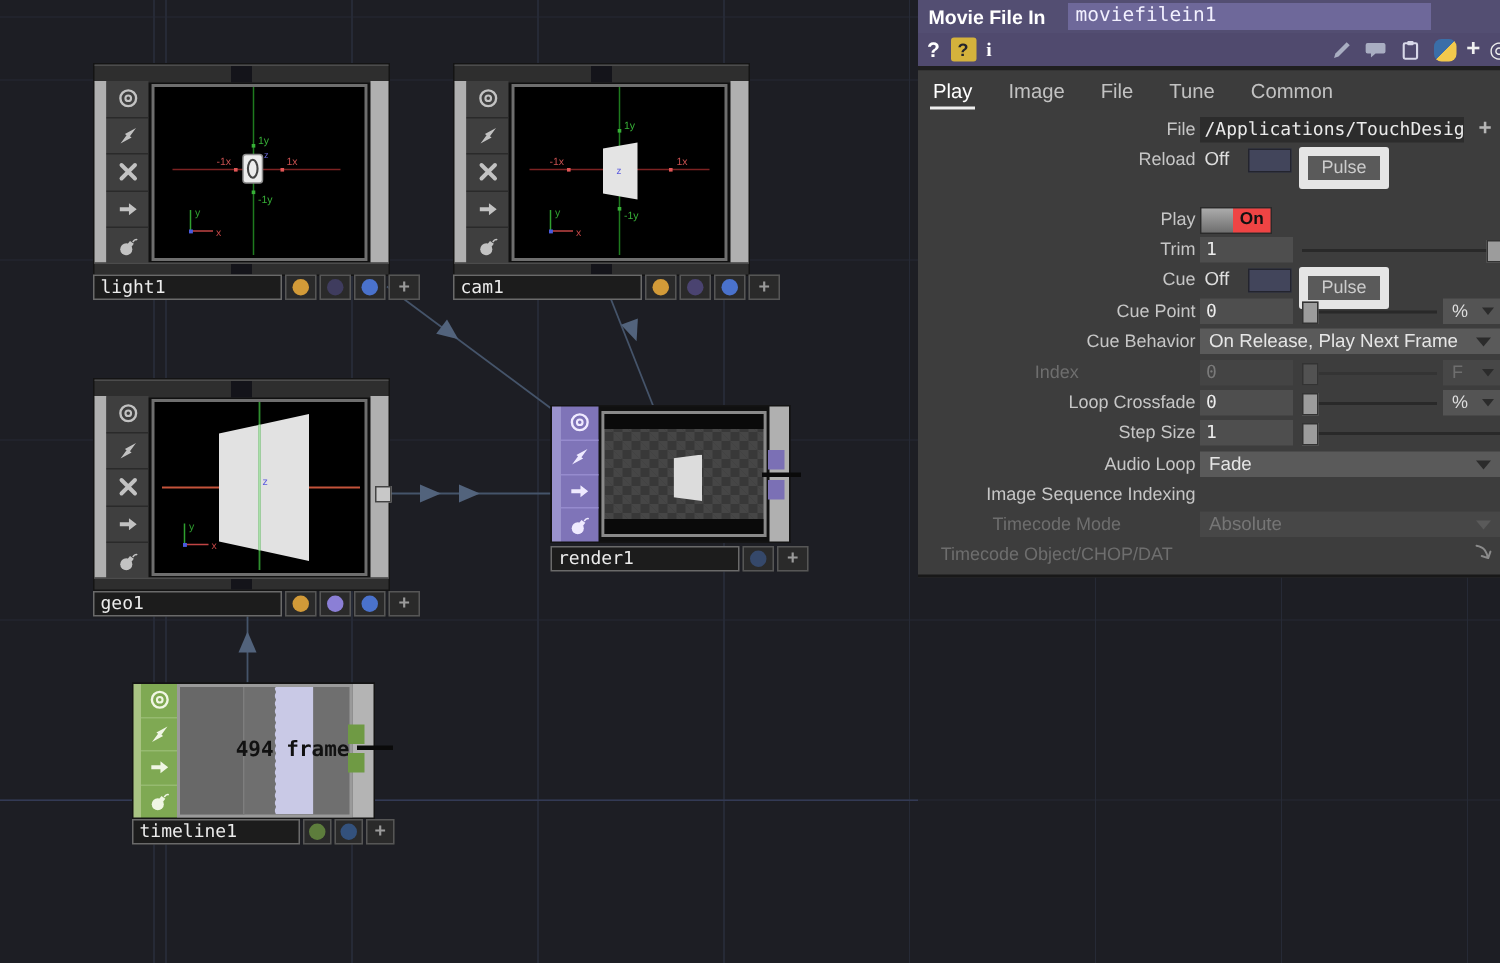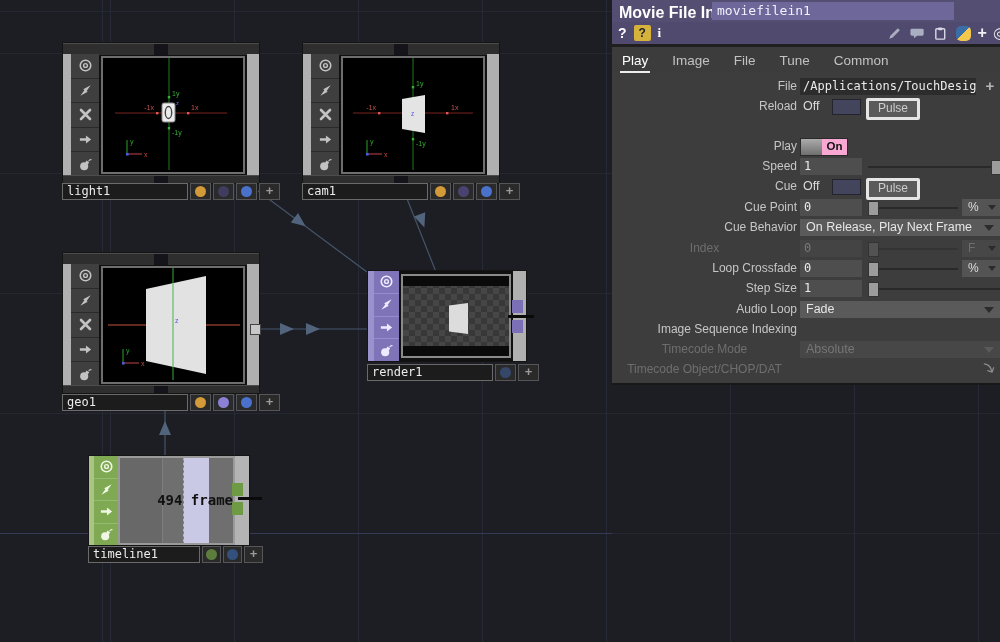--- a/index.html
+++ b/index.html
@@ -68,7 +68,7 @@
   
   .panel{position:absolute;left:612px;top:0;width:388px;height:383px;background:#3d3d3d;overflow:hidden;border-bottom:2px solid #181818;}
   .ph-row1{position:absolute;left:0;top:0;right:0;height:22px;background:#534e72;}
-  .ph-title{position:absolute;left:7px;top:4px;color:#fff;font-size:16px;font-weight:700;}
+  .ph-title{position:absolute;left:7px;top:4px;color:#fff;font-size:13px;font-weight:700;}
   .ph-name{position:absolute;left:100px;top:2px;width:232px;height:18px;background:#6e689a;color:#f2f0ff;
            font-family:"DejaVu Sans Mono",monospace;font-size:13px;line-height:18px;padding:0 5px;}
   .ph-row2{position:absolute;left:0;top:22px;right:0;height:22px;background:#504a6e;}

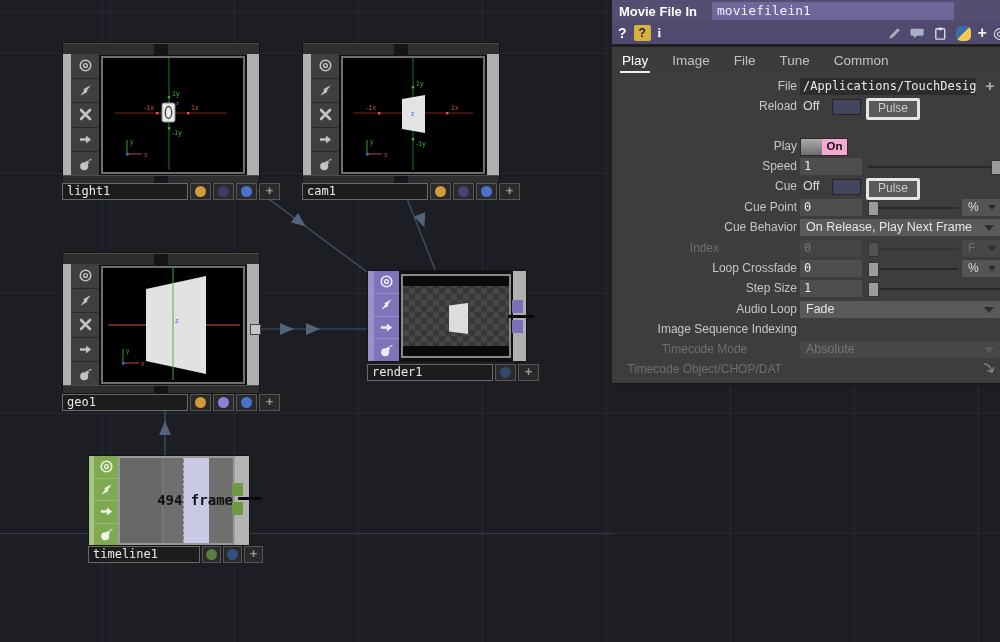--- a/index.html
+++ b/index.html
@@ -115,7 +115,7 @@
   .prow.disabled .udd{background:#474747;color:#6e6e6e;}
   .offlbl{position:absolute;left:3px;top:1px;color:#dedede;font-size:12.5px;}
   .togglebox{position:absolute;left:32px;top:1px;width:27px;height:14px;background:#42455b;border:1px solid #23242e;}
-  .pulse{position:absolute;left:66px;top:0;width:48px;height:16px;background:#5a5a5a;border:3px solid #e5e5e5;
+  .pulse{position:absolute;left:66px;top:0;width:48px;height:16px;background:#5a5a5a;border:6px solid #e5e5e5;
          border-radius:2px;color:#cccccc;font-size:12px;text-align:center;line-height:15px;}
   .ptoggle{position:absolute;left:0;top:0;width:46px;height:16px;display:flex;border:1px solid #2a2a2a;}
   .ptoggle .tg-l{width:21px;background:linear-gradient(#ababab,#6f6f6f);}

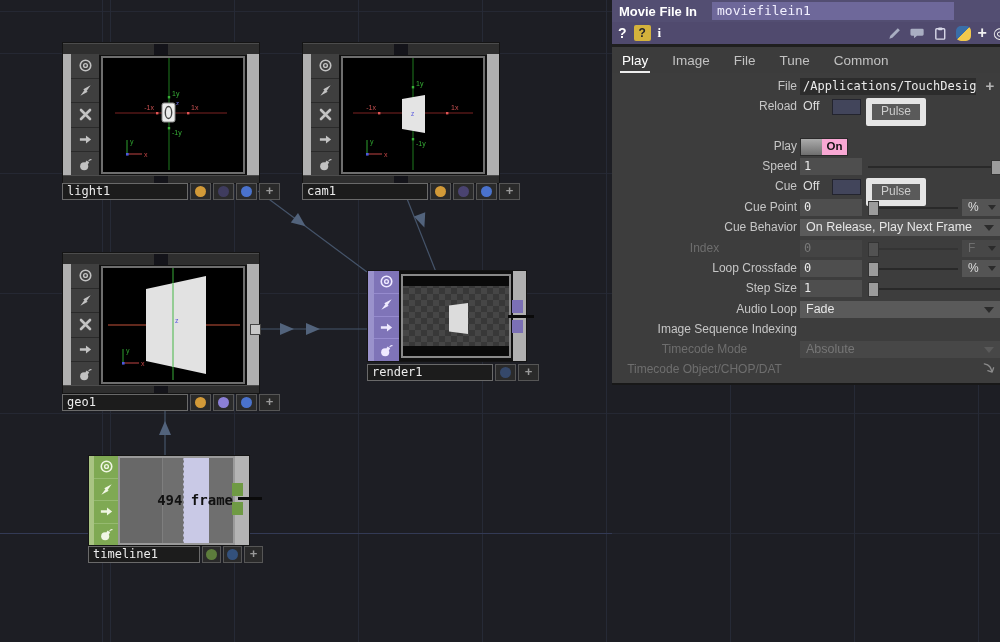--- a/index.html
+++ b/index.html
@@ -119,7 +119,7 @@
          border-radius:2px;color:#cccccc;font-size:12px;text-align:center;line-height:15px;}
   .ptoggle{position:absolute;left:0;top:0;width:46px;height:16px;display:flex;border:1px solid #2a2a2a;}
   .ptoggle .tg-l{width:21px;background:linear-gradient(#ababab,#6f6f6f);}
-  .ptoggle .tg-r{width:25px;background:#f9a8d4;color:#111;font-size:11.5px;font-weight:700;text-align:center;line-height:15px;}
+  .ptoggle .tg-r{width:25px;background:#ef4444;color:#111;font-size:11.5px;font-weight:700;text-align:center;line-height:15px;}
   .slider{position:absolute;top:0;height:17px;}
   .slider .track{position:absolute;left:0;right:0;top:8px;height:1.5px;background:#292929;}
   .slider .handle{position:absolute;top:2px;width:9px;height:13px;background:#9c9c9c;border:1px solid #333;}

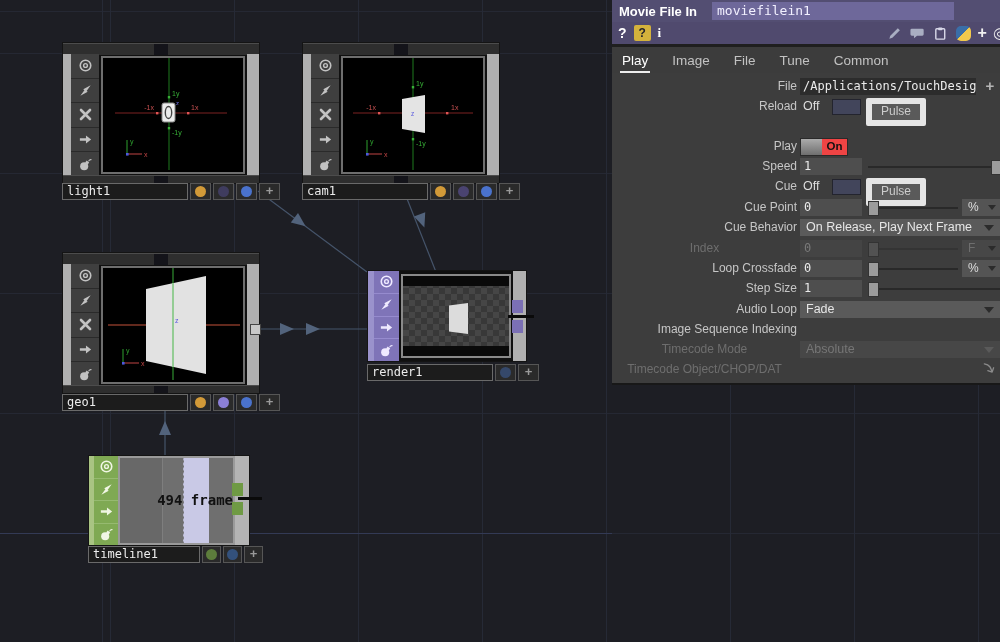--- a/index.html
+++ b/index.html
@@ -522,7 +522,7 @@
     </div>
 
     <div class="prow" style="top:158px">
-      <div class="plabel">Speed</div>
+      <div class="plabel">Trim</div>
       <div class="pctrl">
         <div class="pfield">1</div>
         <div class="slider" style="left:68px;right:0">

